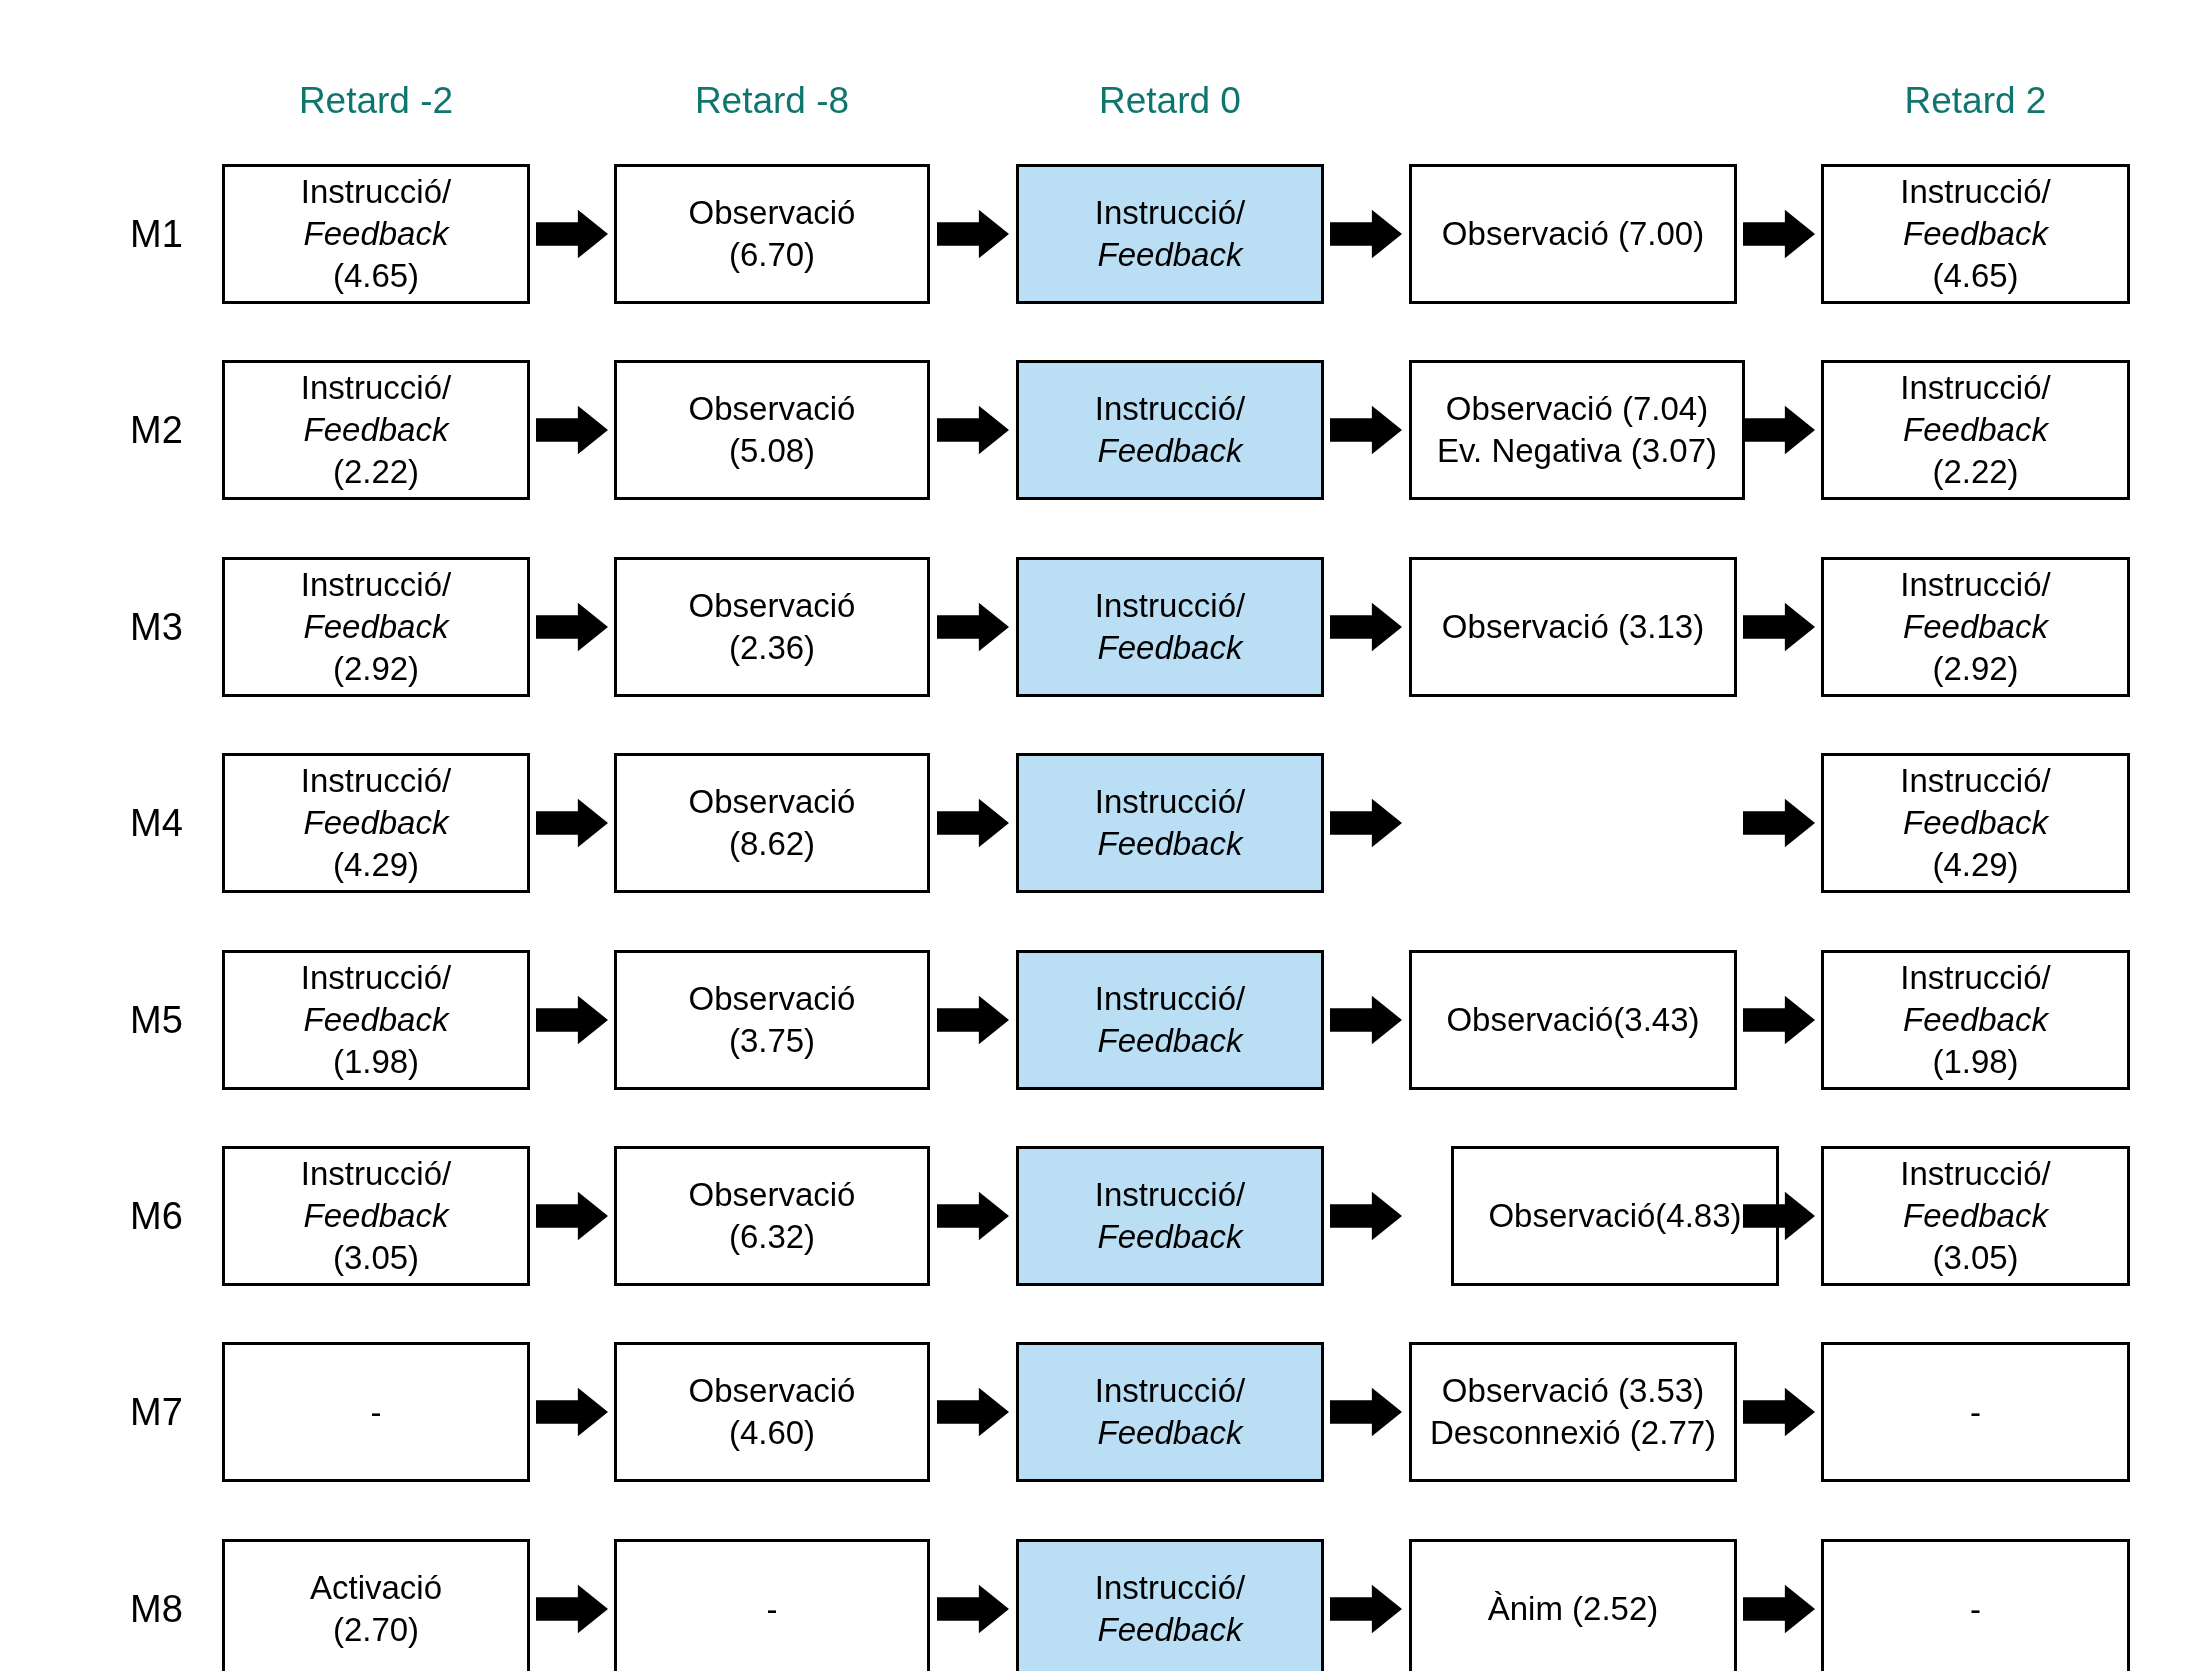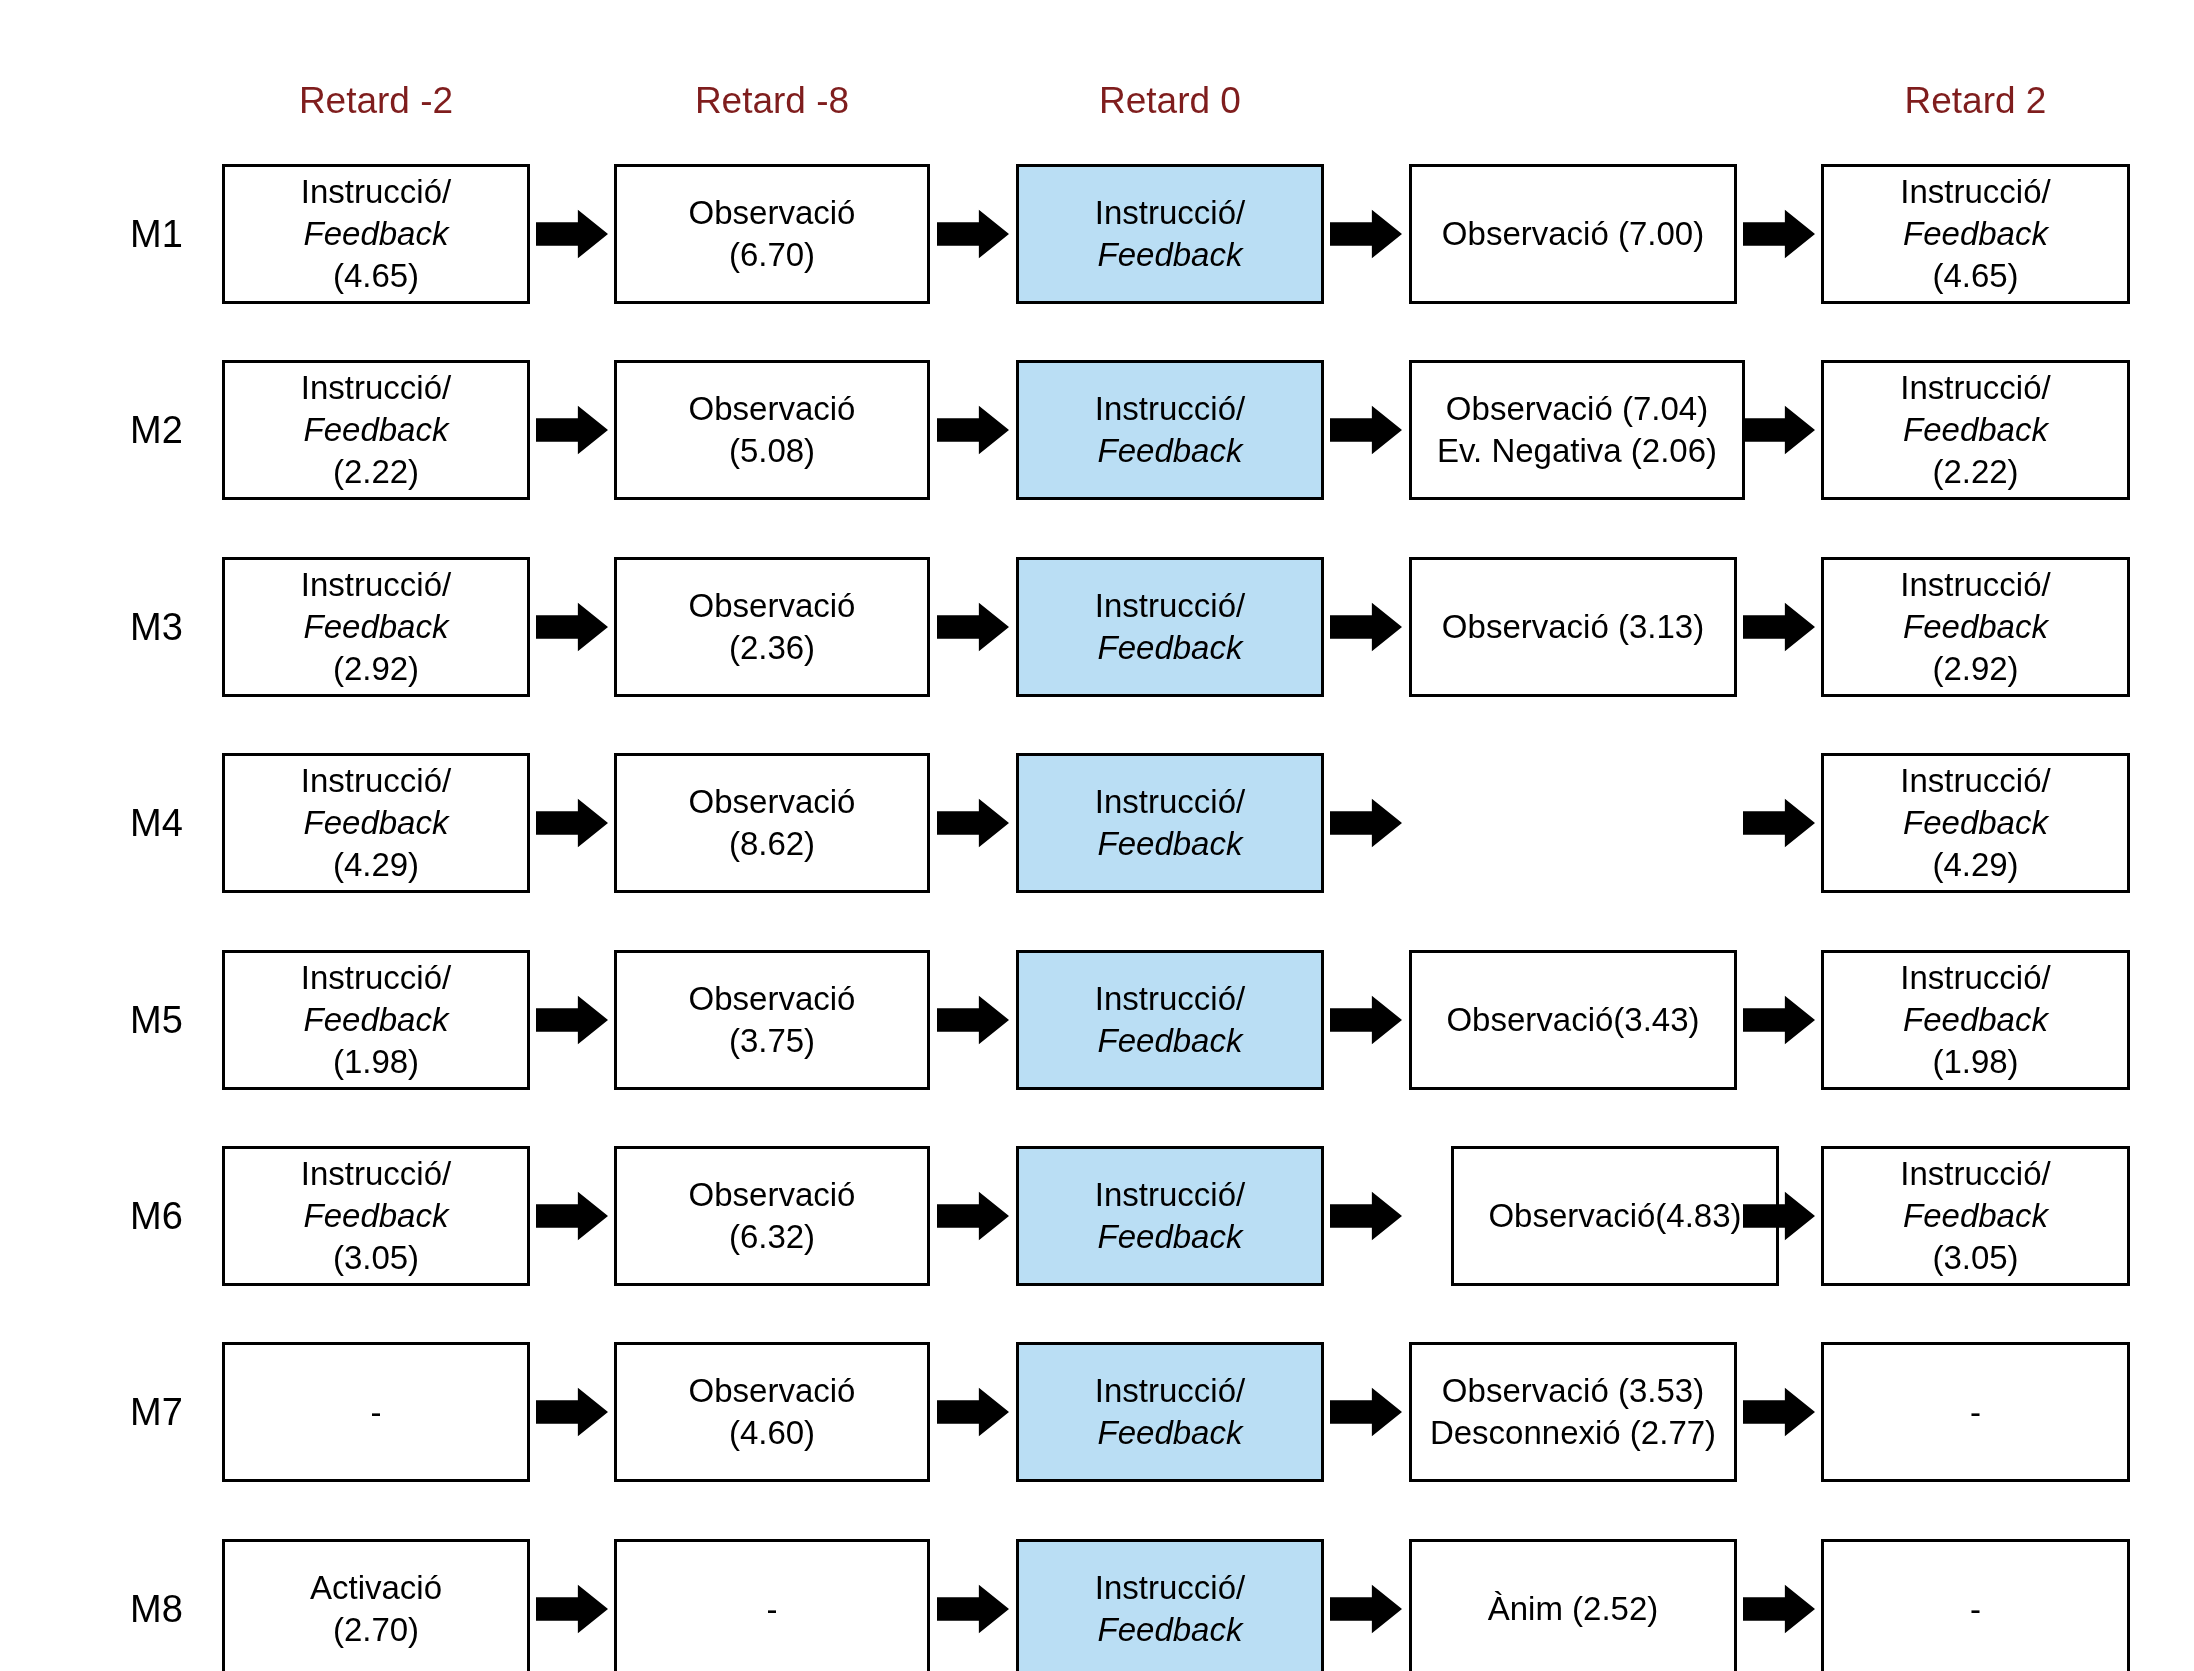--- a/index.html
+++ b/index.html
@@ -37,7 +37,7 @@
     font-size: 37px;
     line-height: 47px;
     font-weight: 400;
-    color: #7f1d1d;
+    color: #0f766e;
     white-space: nowrap;
   }
 

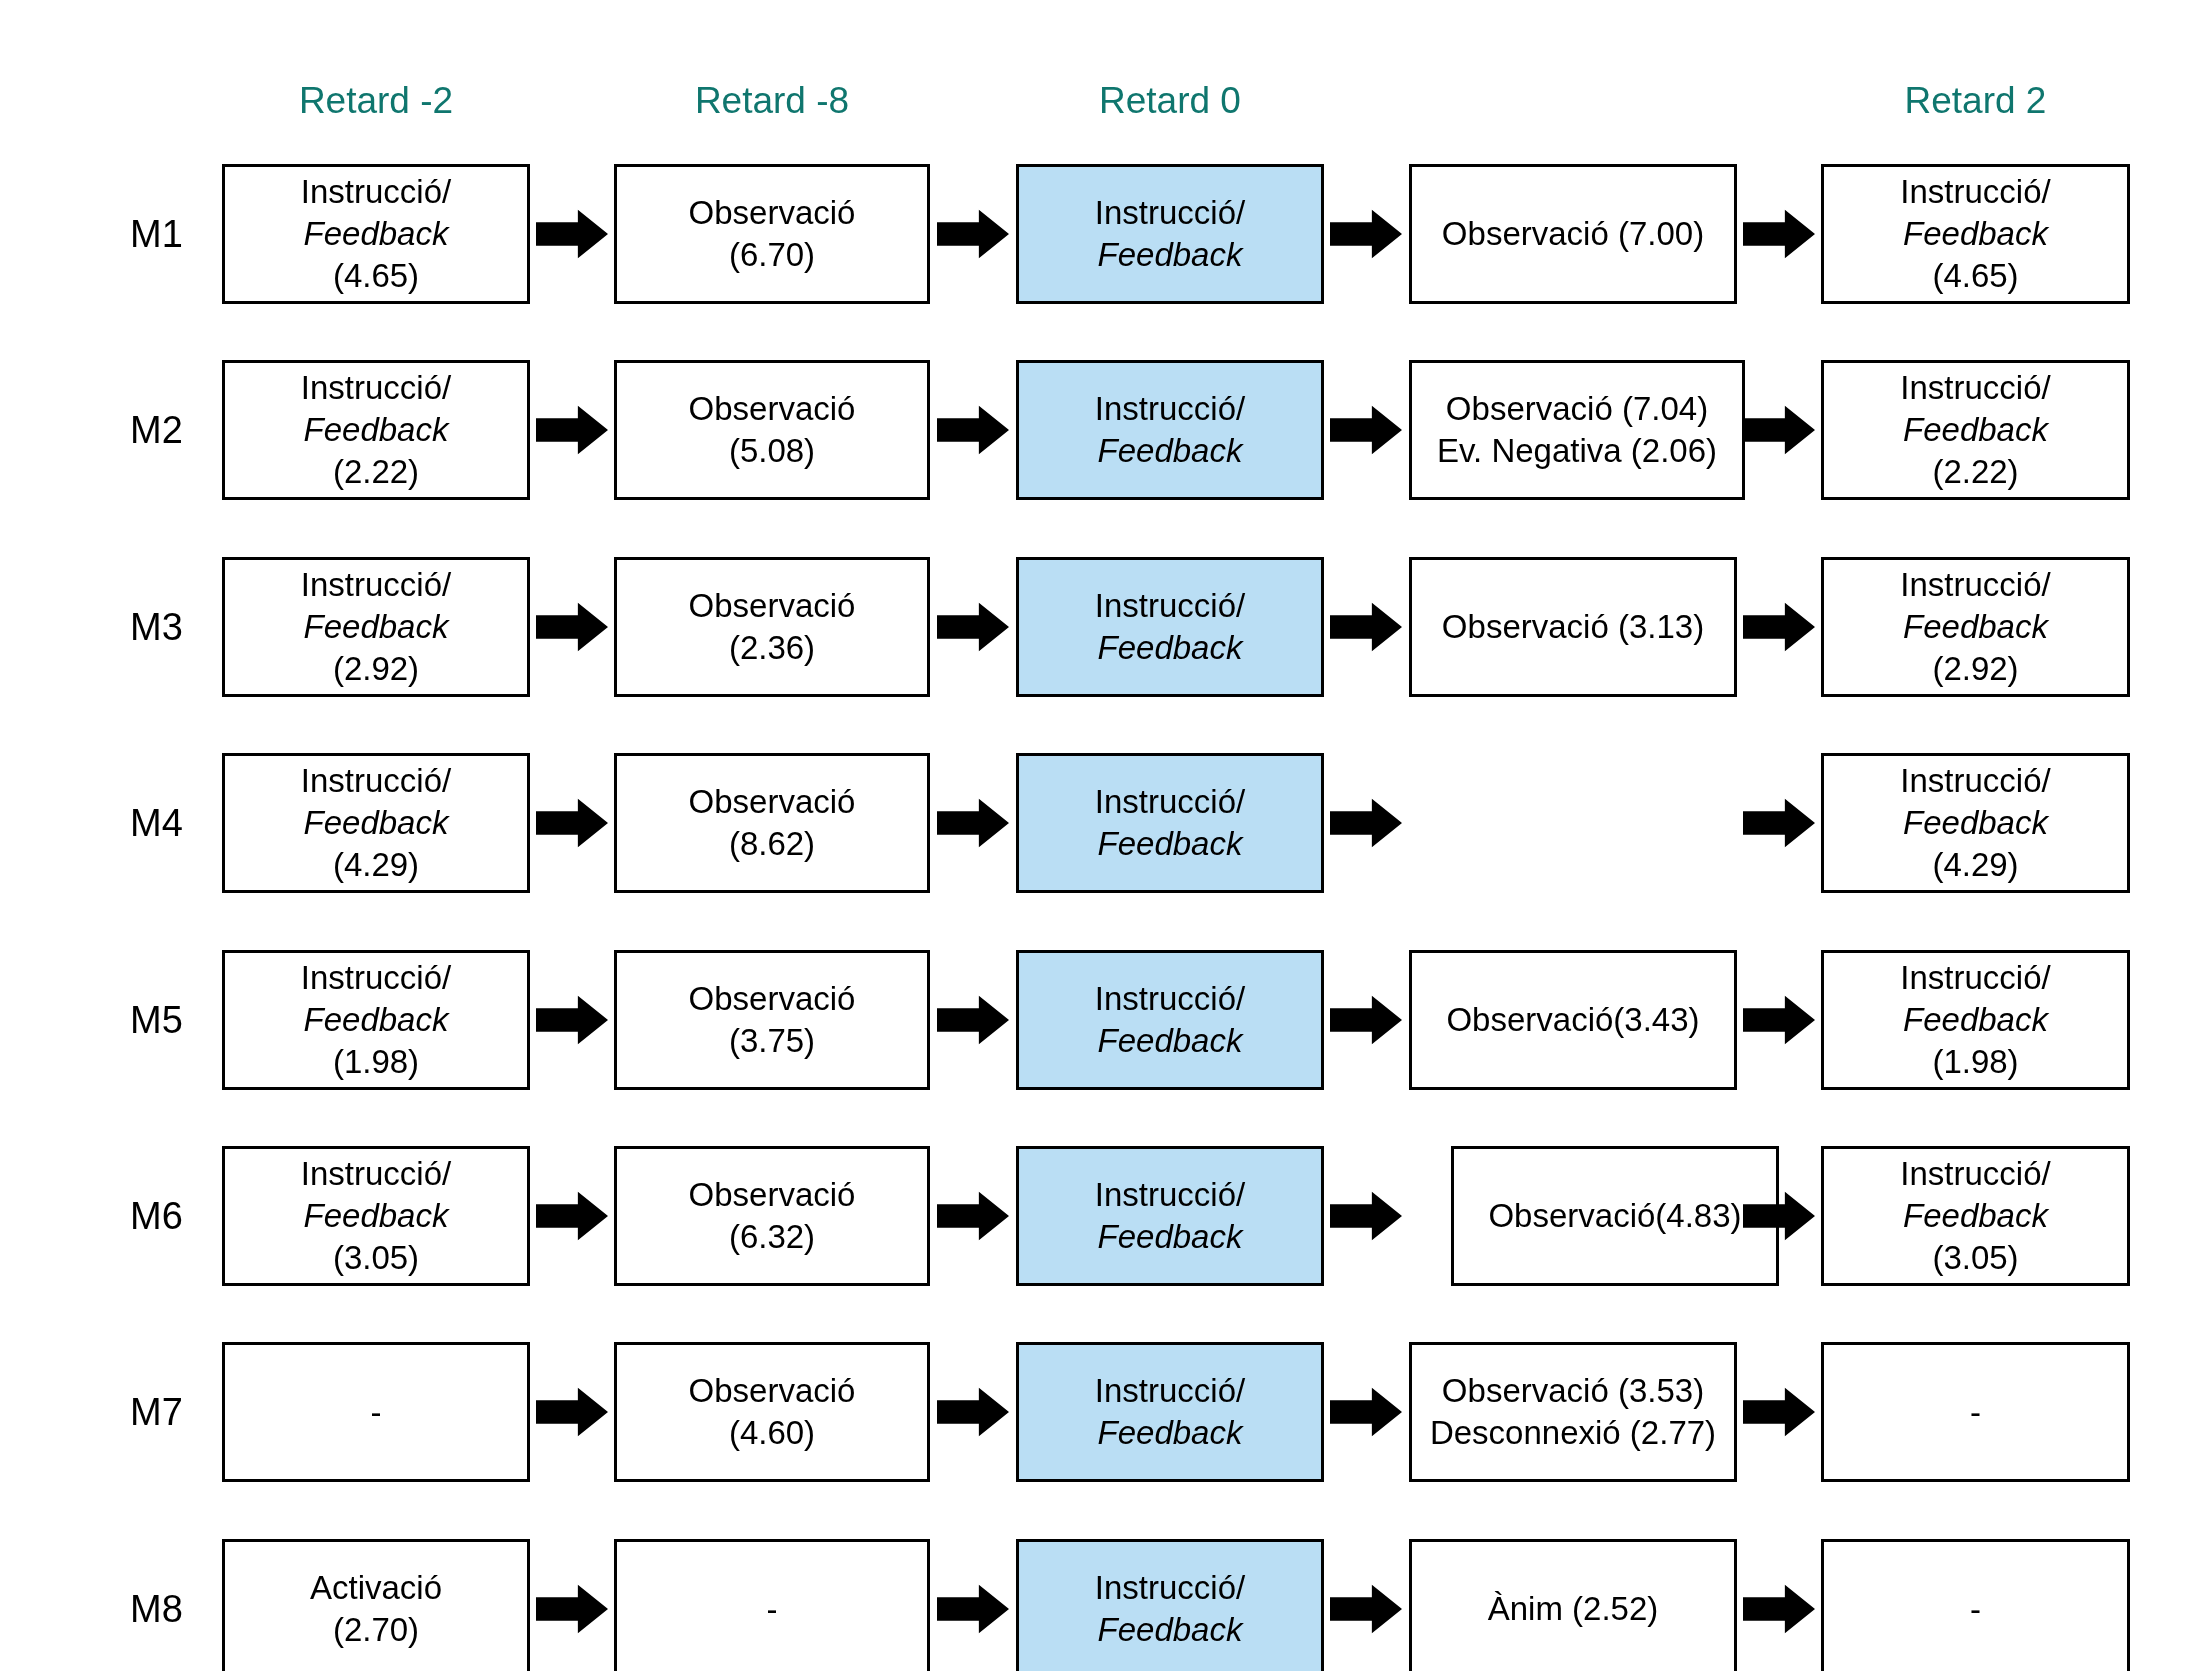--- a/index.html
+++ b/index.html
@@ -193,7 +193,7 @@
         </div>
         <div class="cell" style="left: 1409px; width: 336px;">
           <div class="line">Observació (7.04)</div>
-          <div class="line">Ev. Negativa (2.06)</div>
+          <div class="line">Ev. Negativa (3.07)</div>
         </div>
         <div class="arrow" style="left: 1743px;">
           <svg viewBox="0 0 86 62">

